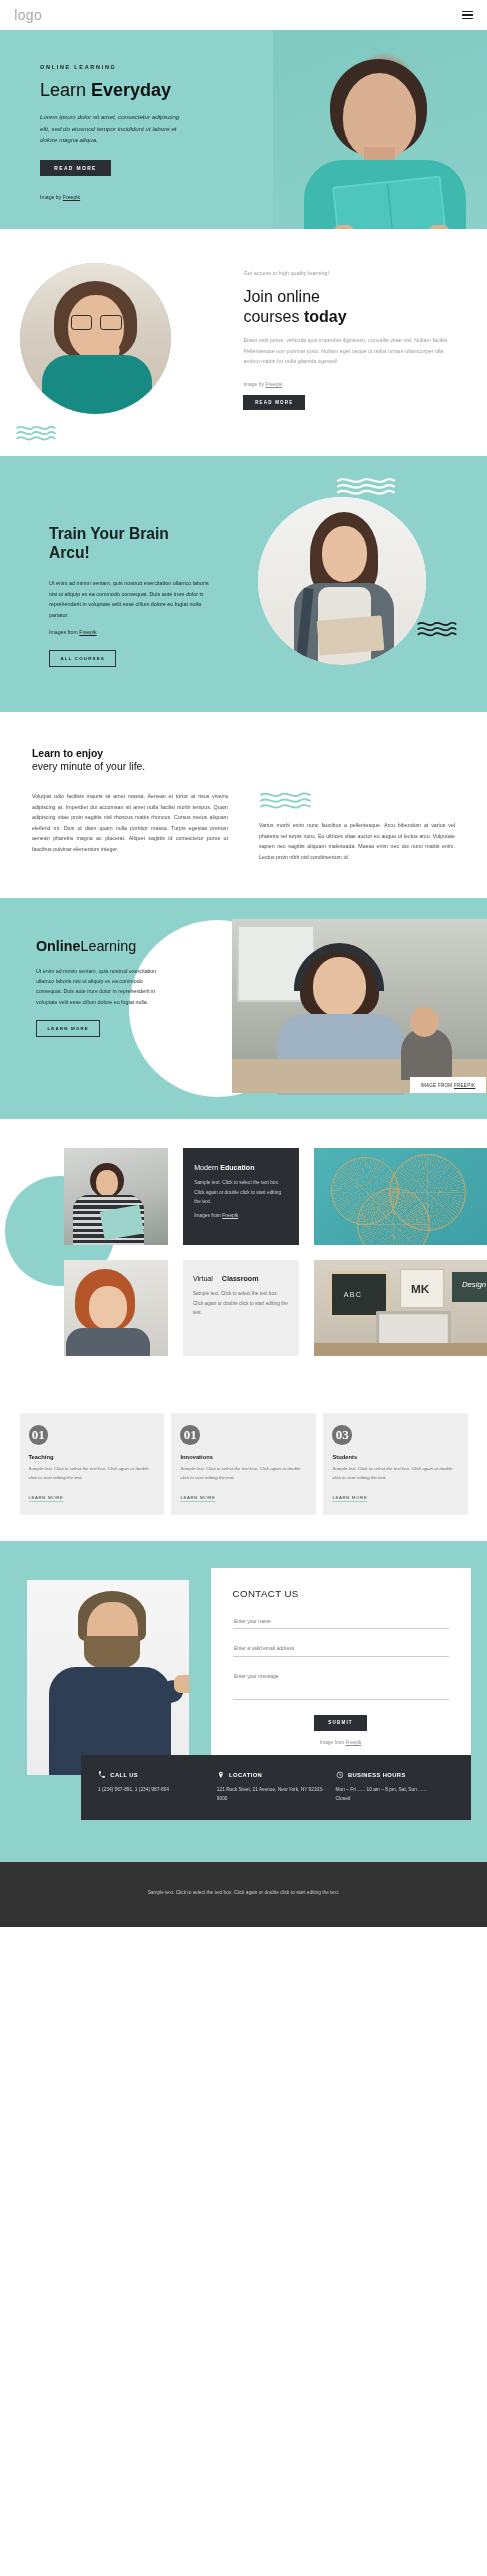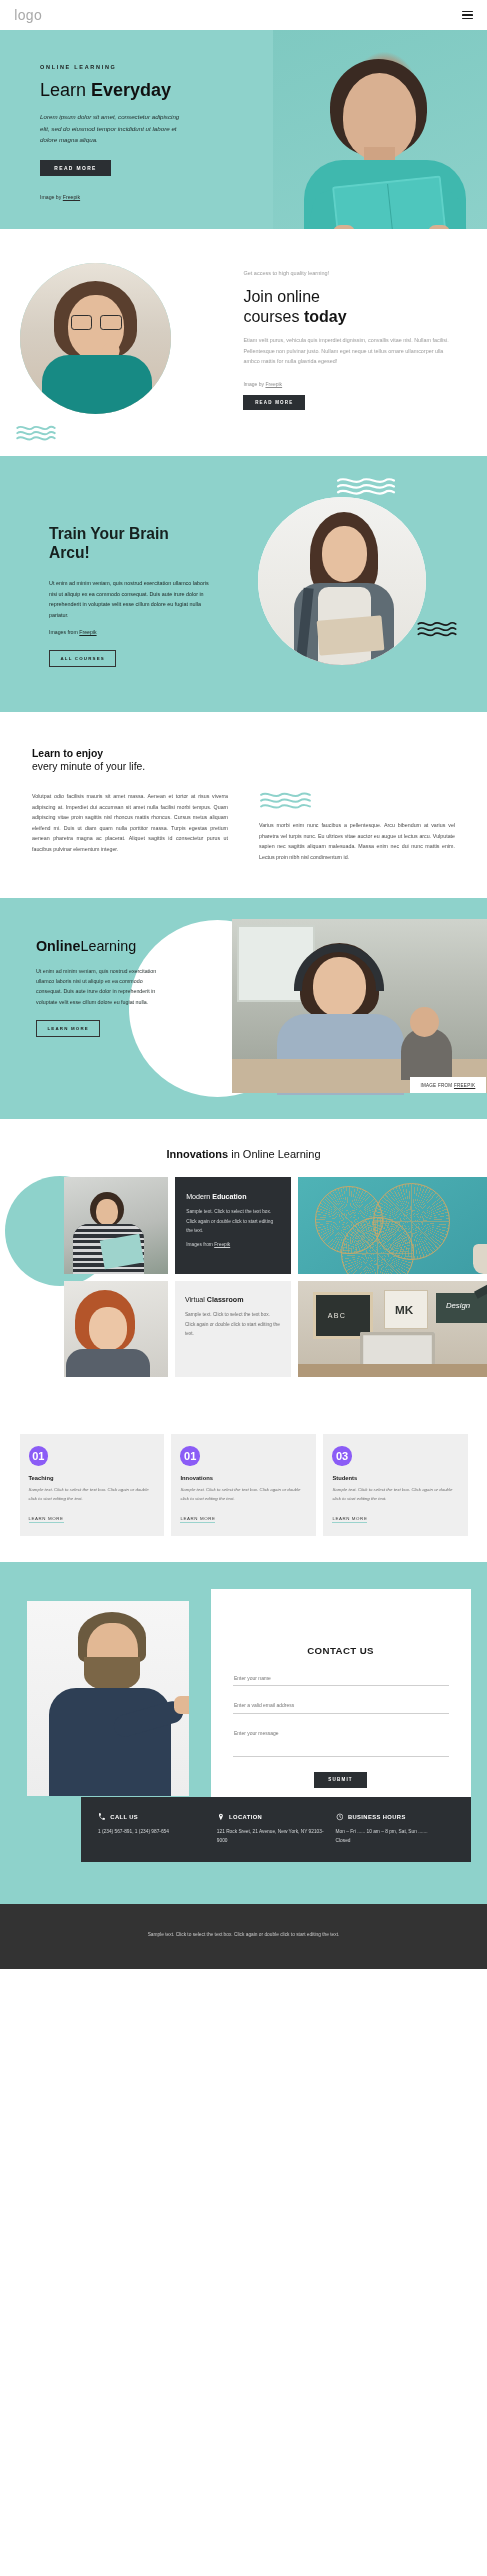--- a/index.html
+++ b/index.html
@@ -451,7 +451,6 @@
   </section>
 
   <section class="innov">
-    <h2 class="innov-title"><b>Innovations</b><span> in Online Learning</span></h2>
     <div class="innov-blob"></div>
     <div class="innov-grid">
 

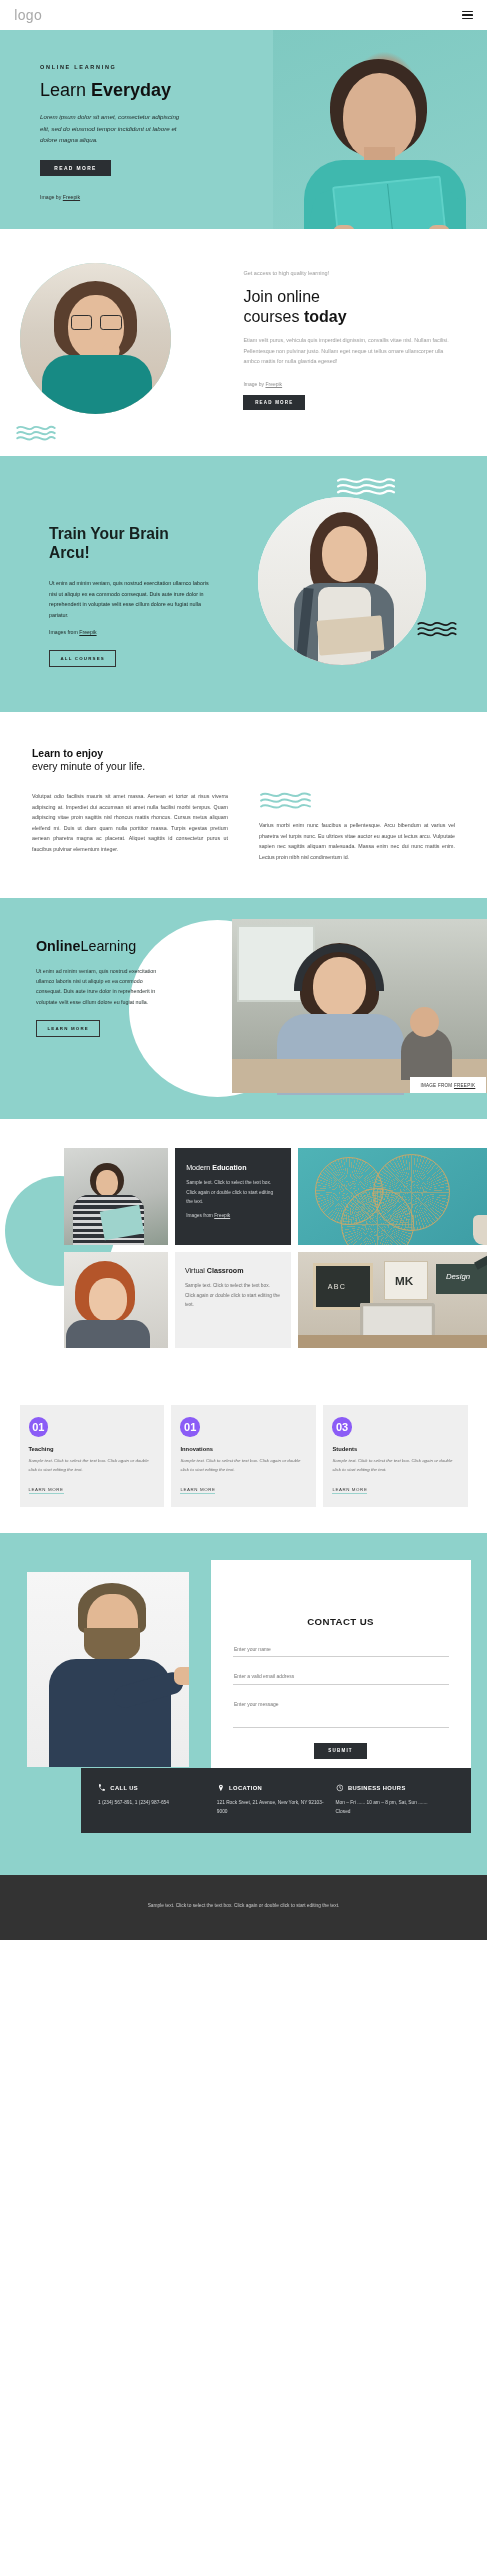--- a/index.html
+++ b/index.html
@@ -202,7 +202,7 @@
   .innov-grid{
     position:relative; z-index:2; margin: 0 19.5px; display:grid;
     grid-template-columns: 104px 116px 229px; grid-template-rows: 97px 96px;
-    gap:7px;
+    gap:15px;
     padding-left:44px;
   }
   .cell{position:relative; overflow:hidden;}

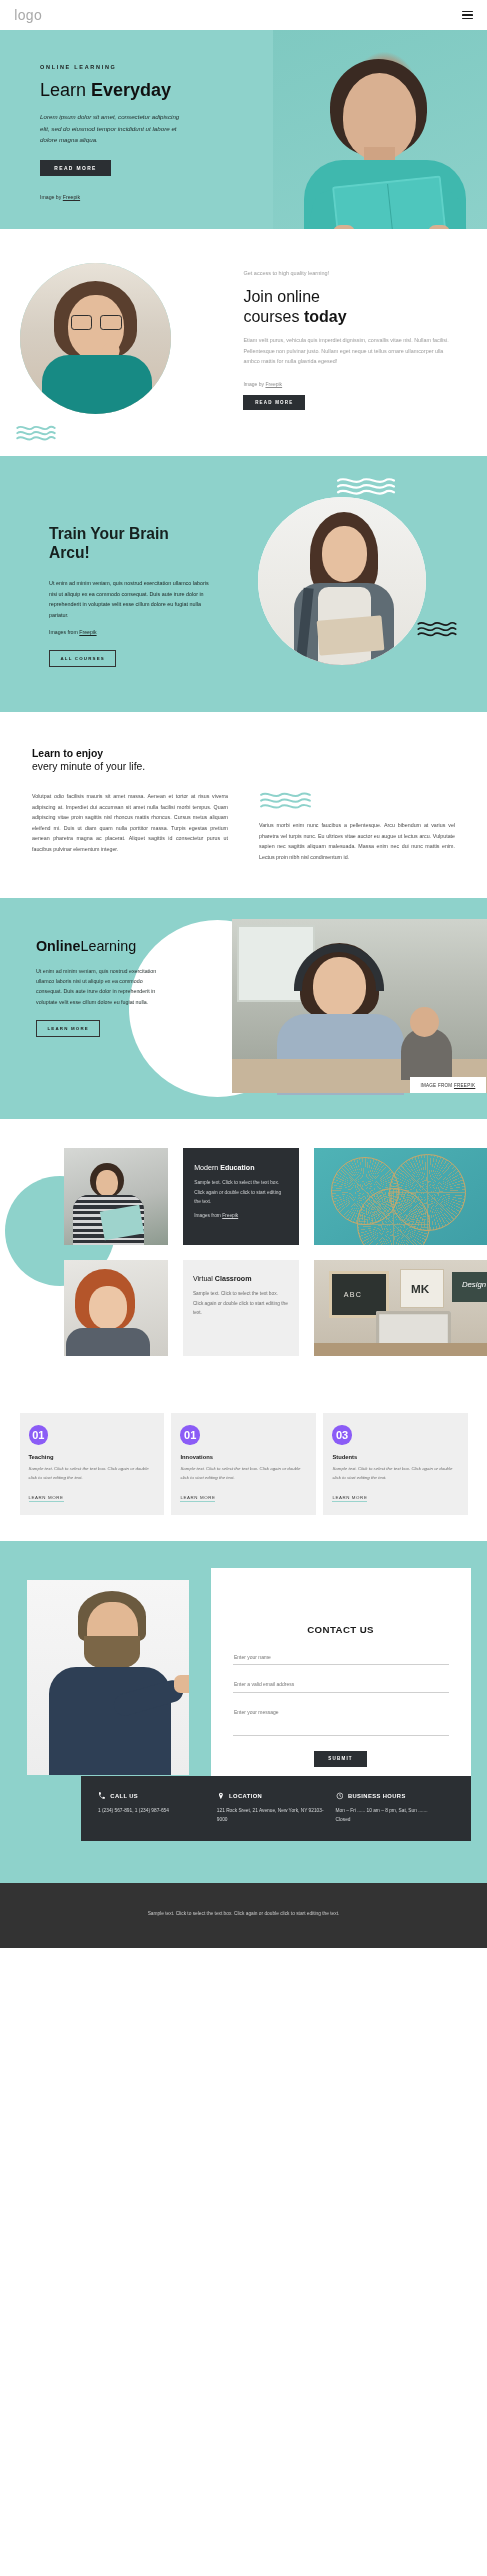--- a/index.html
+++ b/index.html
@@ -236,7 +236,7 @@
 
   .cell-light{background:#efefef; padding:14.3px 10.4px;}
   .card-h-dark{font-size:7.1px;font-weight:300;color:#1a1a1a;margin-bottom:6.5px;}
-  .card-h-dark b{font-weight:700;}
+  .card-h-dark b{font-weight:700;margin-left:7px;}
   .card-p-dark{font-size:4.8px;line-height:1.95;color:#6d6d6d;}
 
   .ph-desk{background:linear-gradient(180deg,#d8d2c6 0%, #c4bbab 100%);}

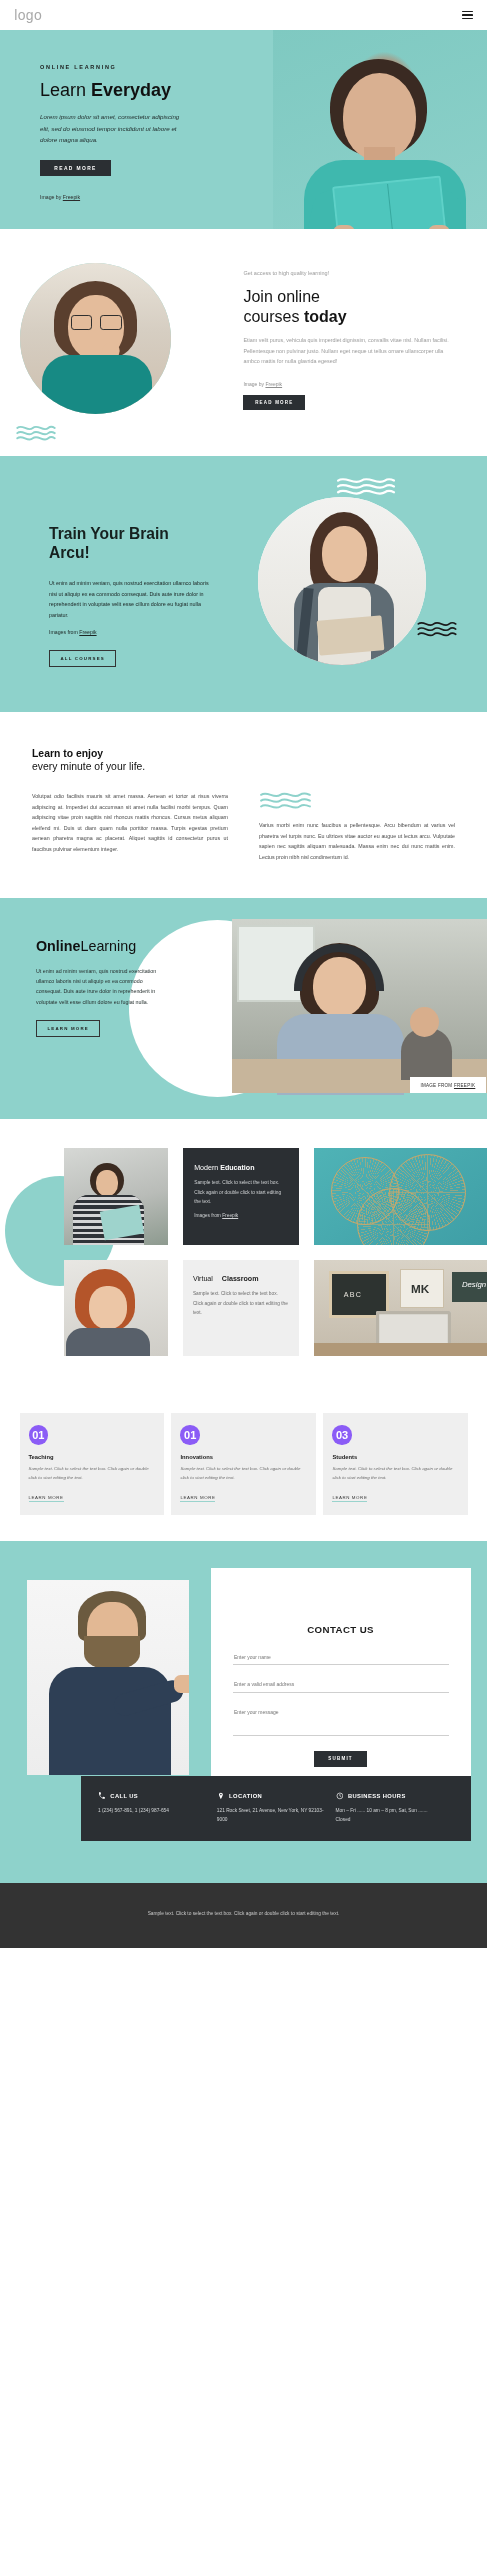--- a/index.html
+++ b/index.html
@@ -263,9 +263,10 @@
   .edu-cards{ display:flex; gap: 7.8px; padding: 9px 19.5px 26px; }
   .edu-card{ flex:1; background:#efefef; padding: 11.7px 9px 13px; position:relative;}
   .edu-badge{
-    width:19.5px;height:19.5px;border-radius:50%;background:#8b5cf6;color:#fff;
-    display:flex;align-items:center;justify-content:center;font-size:11px;font-weight:700;
+    width:19.5px;height:19.5px;border-radius:50%;background:#737373;color:#fff;
+    display:flex;align-items:center;justify-content:center;font-size:13px;font-weight:700;
     margin-bottom:9px;
+    font-family:Liberation Serif, serif;
   }
   .edu-card h4{font-size:5.8px;font-weight:700;color:#1b1b1b;margin-bottom:5.8px;}
   .edu-card p{font-size:4.4px;line-height:1.9;color:#6f6f6f;font-style:italic;margin-bottom:7.8px;}

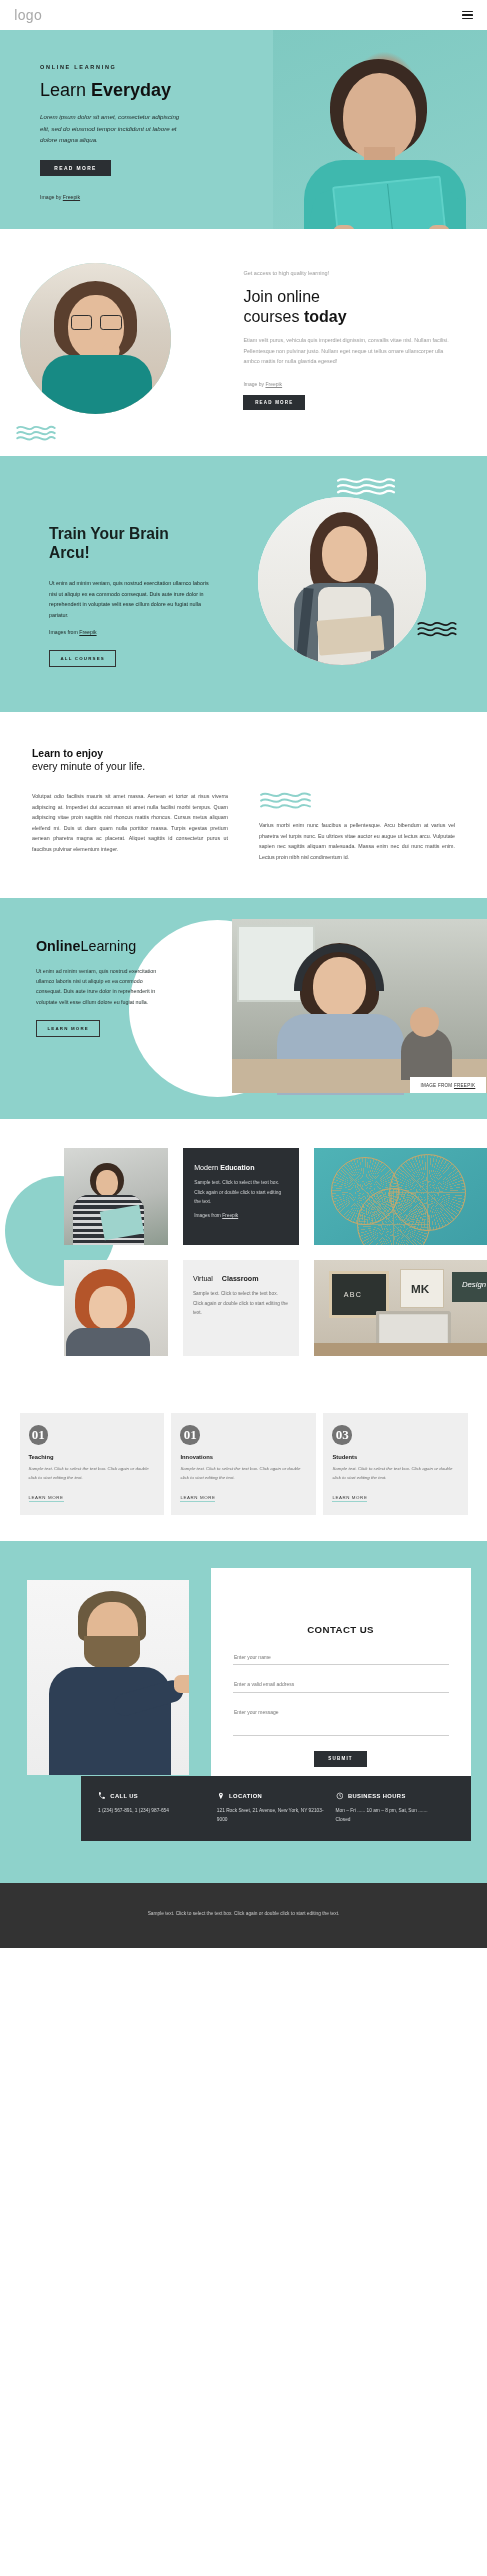--- a/index.html
+++ b/index.html
@@ -286,7 +286,7 @@
   .man-hand{position:absolute;left:147px;top:95px;width:22px;height:18px;background:#e2b894;border-radius:6.5px;}
 
   .contact-right{ width: 260px; background:#fff; padding: 19.5px 22px 17px; margin-top: 5.2px;}
-  .contact-title{ text-align:center; font-size:9.7px; font-weight:700; letter-spacing:0.4px; color:#1a1a1a; margin-bottom:14.3px;margin-top:36px;}
+  .contact-title{ text-align:left; font-size:9.7px; font-weight:400; letter-spacing:0.4px; color:#1a1a1a; margin-bottom:14.3px;}
   .field{ width:100%; border:none; border-bottom:0.6px solid #cfcfcf; padding:4.5px 1.3px; font-size:5px;
     color:#a3a3a3; font-family:inherit; background:transparent; margin-bottom:11.7px; outline:none;}
   textarea.field{ height:31px; resize:none;}

